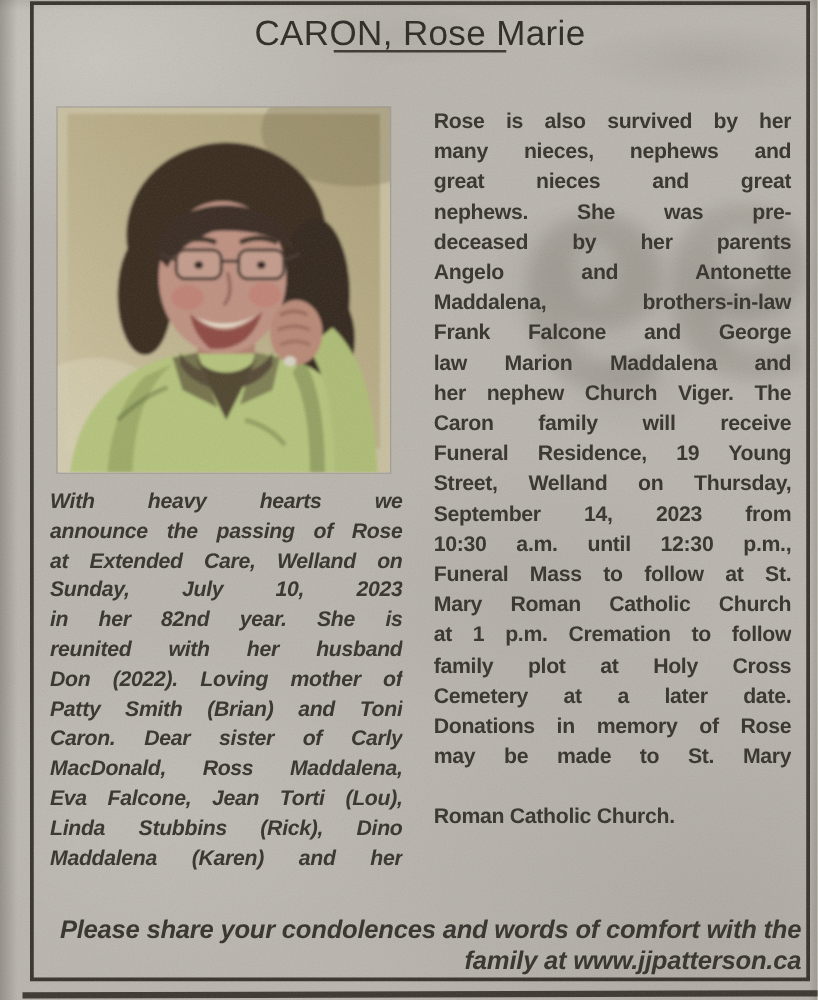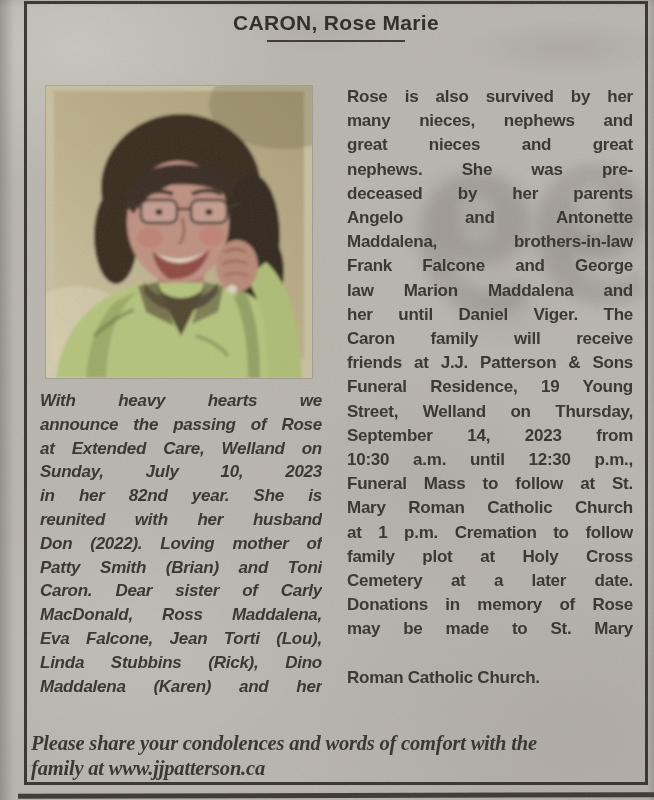--- a/index.html
+++ b/index.html
@@ -46,7 +46,7 @@
   }
   .obit-title{
     position:absolute;left:0;right:0;top:7px;text-align:center;
-    font-weight:700;font-size:21px;letter-spacing:.3px;color:#2c2823;
+    font-weight:400;font-size:28px;letter-spacing:.3px;color:#2c2823;
   }
   .title-rule{
     position:absolute;top:36px;left:50%;width:138px;height:2px;margin-left:-69px;

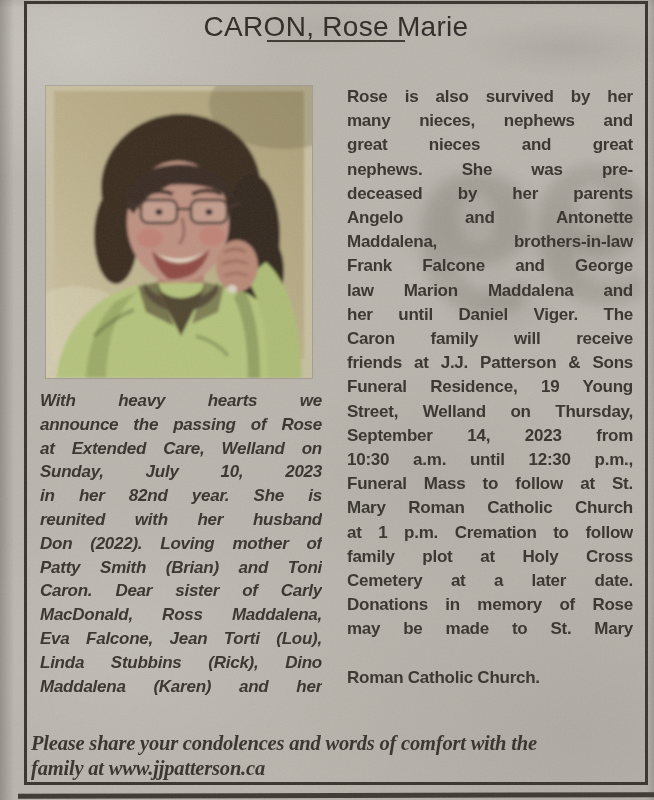--- a/index.html
+++ b/index.html
@@ -187,7 +187,7 @@
         <div class="tline">Maddalena, brothers-in-law</div>
         <div class="tline">Frank Falcone and George</div>
         <div class="tline">law Marion Maddalena and</div>
-        <div class="tline">her until Daniel Viger. The</div>
+        <div class="tline">her nephew Church Viger. The</div>
         <div class="tline">Caron family will receive</div>
         <div class="tline">friends at J.J. Patterson &amp; Sons</div>
         <div class="tline">Funeral Residence, 19 Young</div>

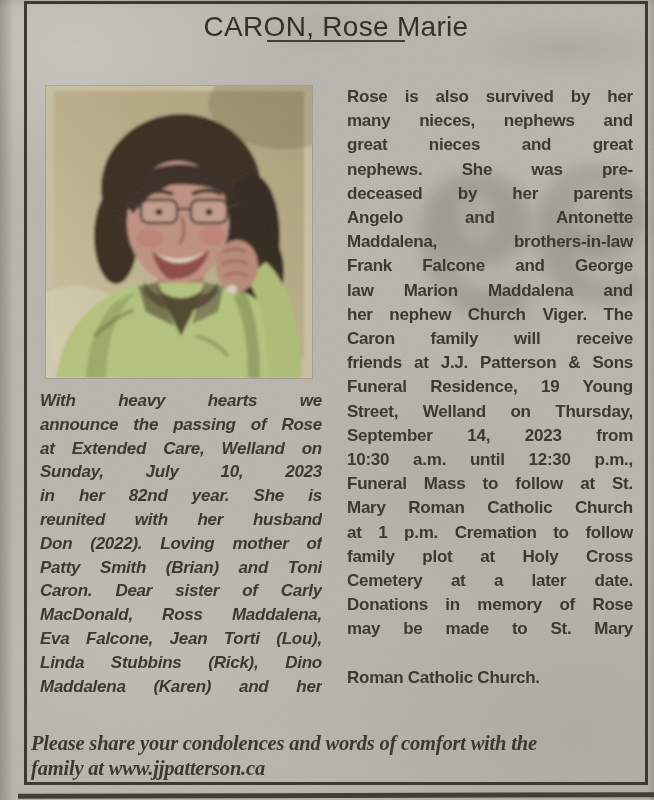--- a/index.html
+++ b/index.html
@@ -189,7 +189,6 @@
         <div class="tline">law Marion Maddalena and</div>
         <div class="tline">her nephew Church Viger. The</div>
         <div class="tline">Caron family will receive</div>
-        <div class="tline">friends at J.J. Patterson &amp; Sons</div>
         <div class="tline">Funeral Residence, 19 Young</div>
         <div class="tline">Street, Welland on Thursday,</div>
         <div class="tline">September 14, 2023 from</div>

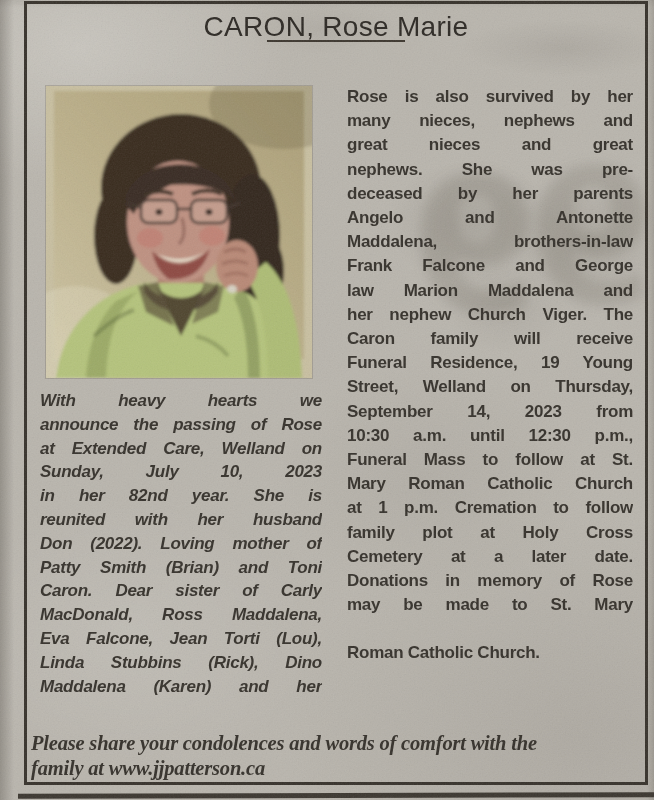--- a/index.html
+++ b/index.html
@@ -67,7 +67,7 @@
   .col-right-text .tline{line-height:24.2px;}
   .col-right-text .tline:last-child{text-align-last:left;margin-top:24px;}
   .footer{
-    position:absolute;left:4px;right:4px;top:727px;text-align:left;font-family:Liberation Serif, serif;
+    position:absolute;left:4px;right:4px;top:727px;text-align:right;
   }
   .fline{
     font-style:italic;font-weight:700;font-size:20.5px;line-height:25px;

